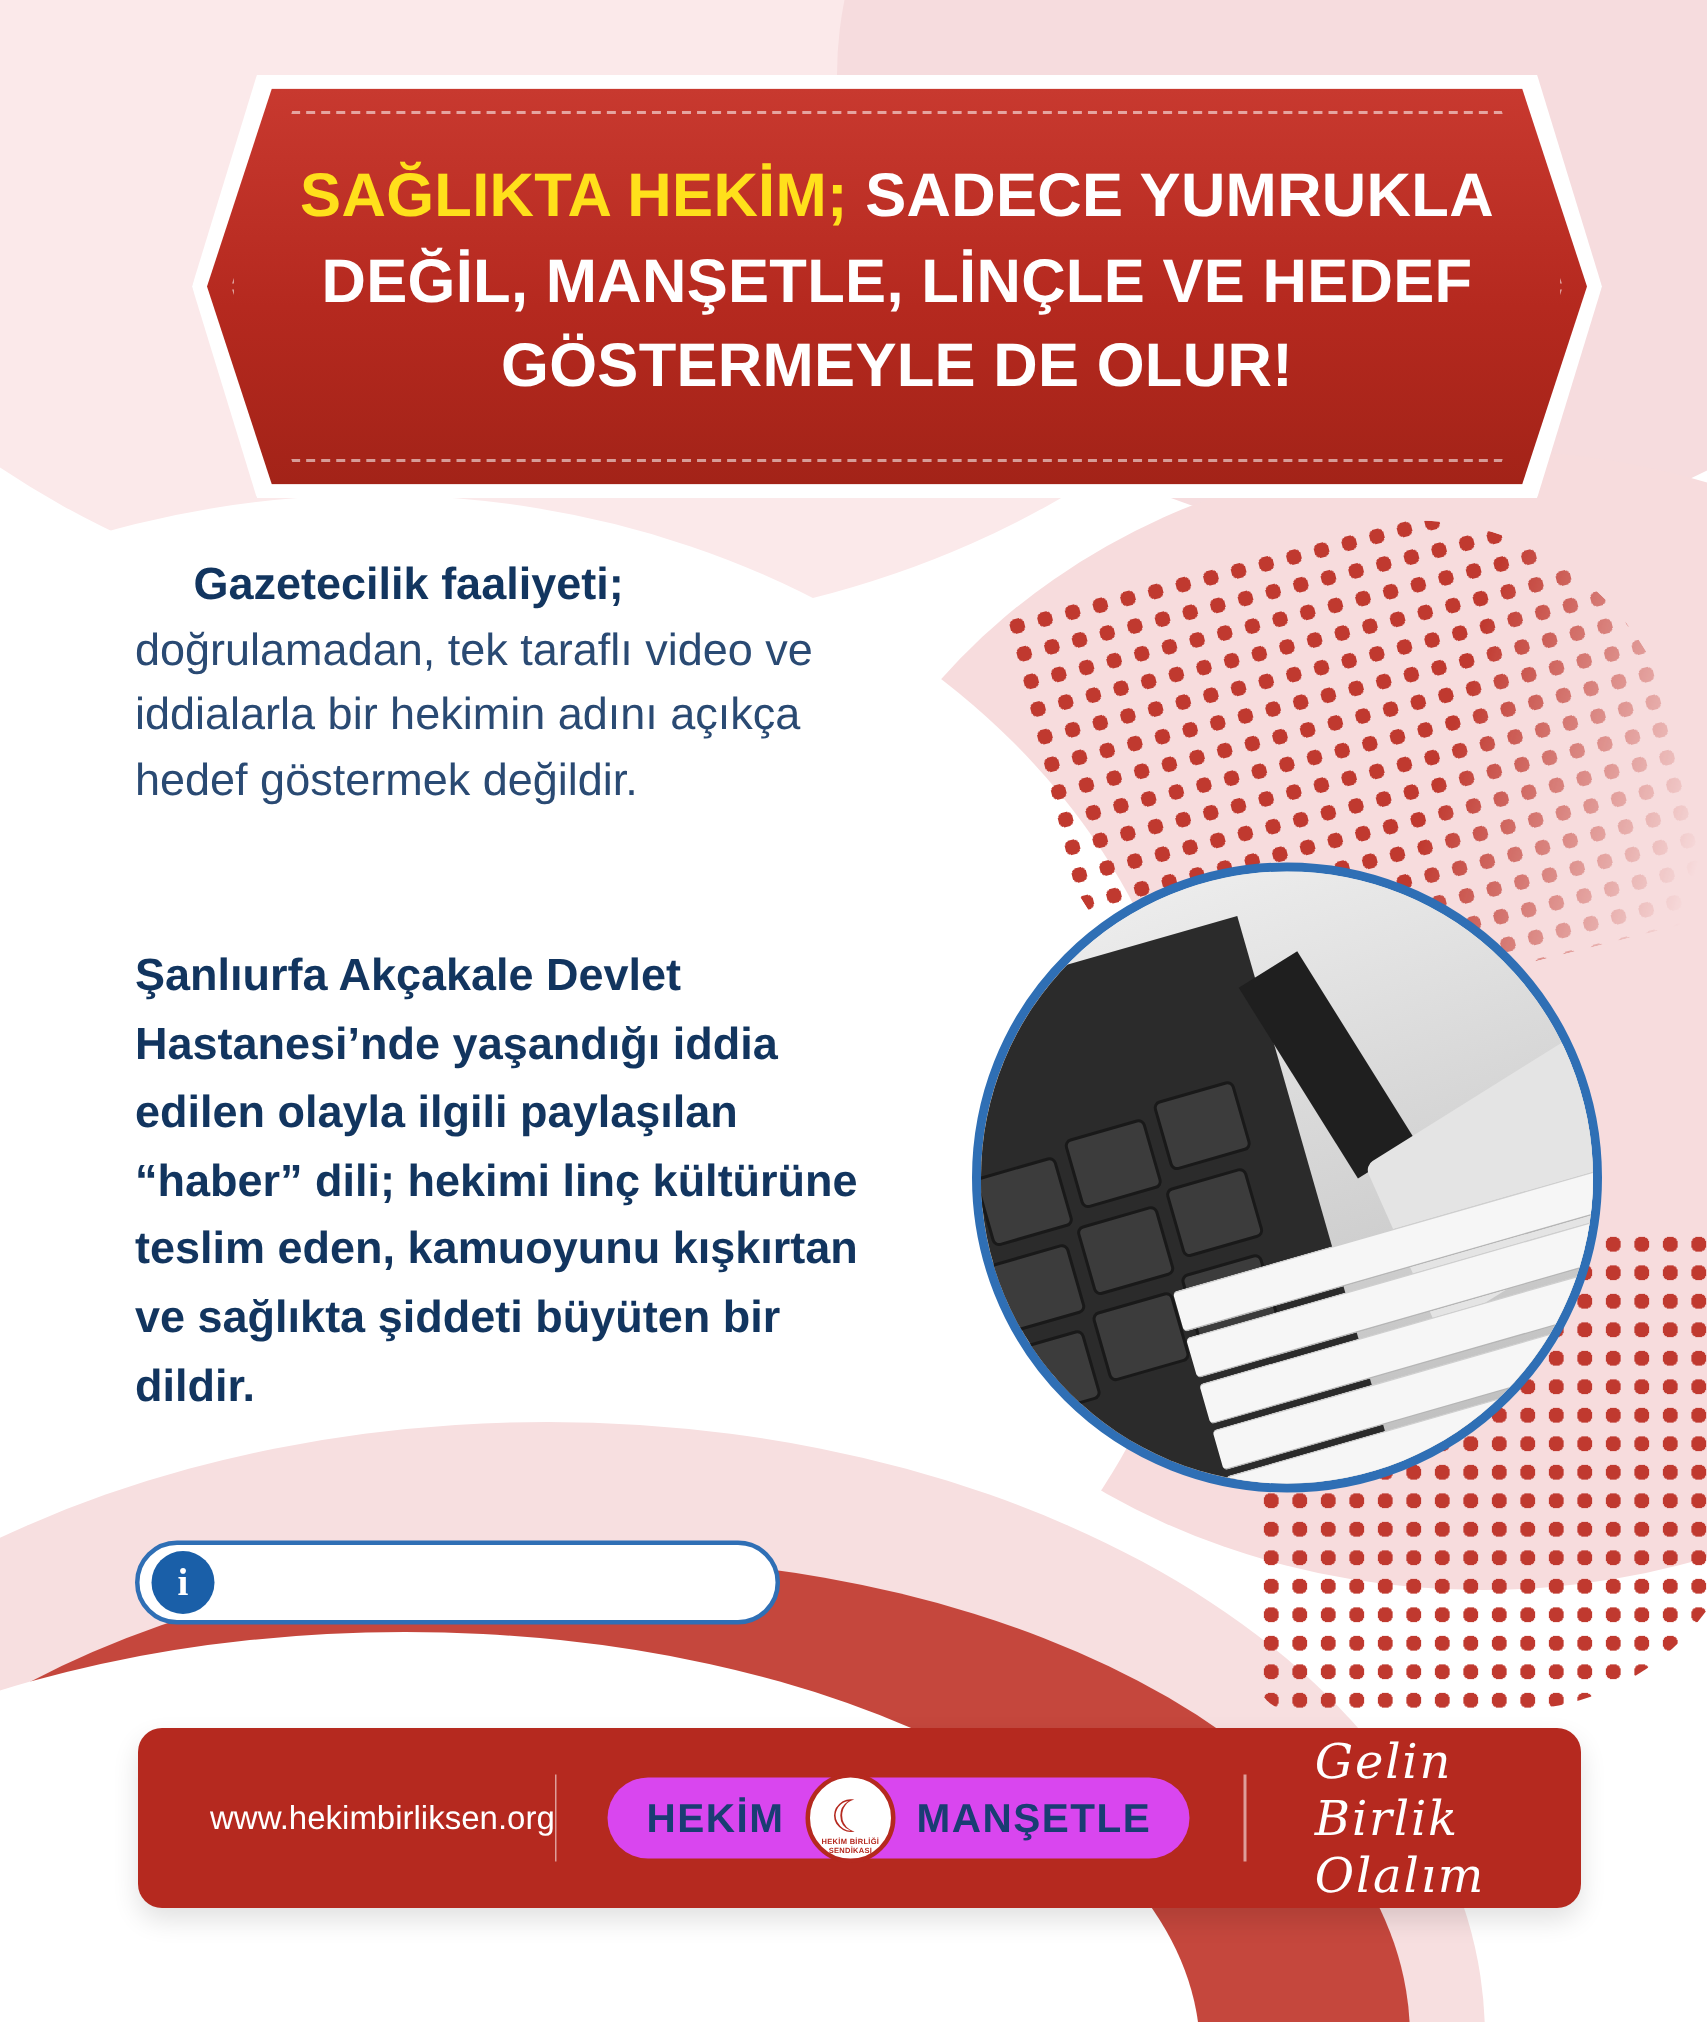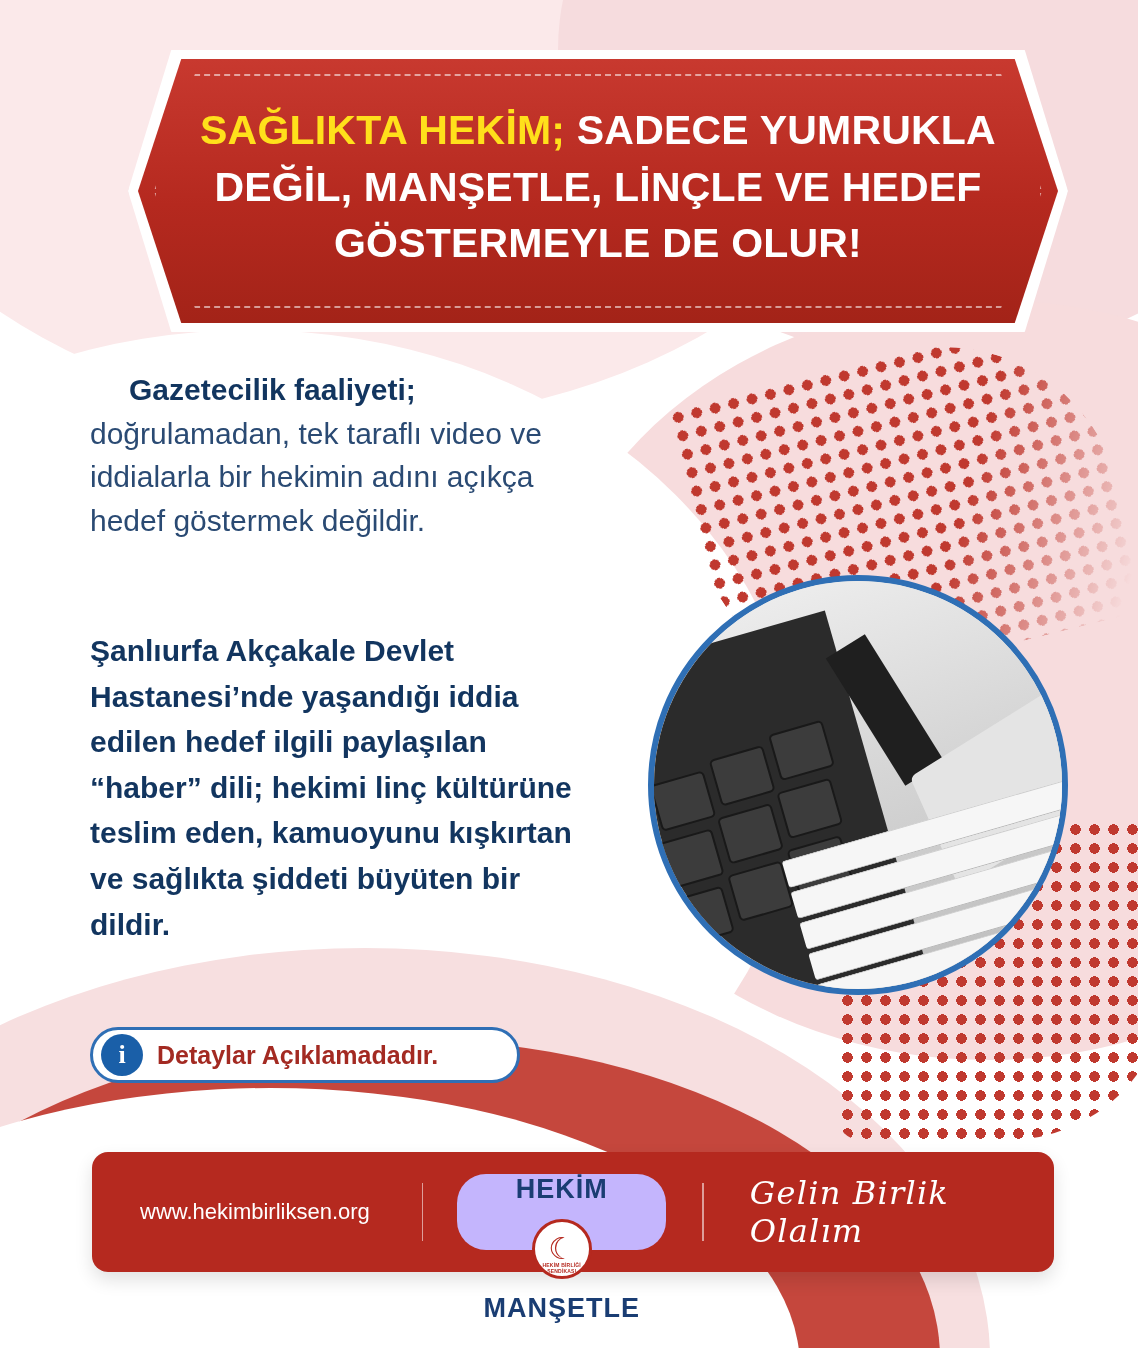--- a/index.html
+++ b/index.html
@@ -354,7 +354,7 @@
     <span class="lead">Gazetecilik faaliyeti;</span><span class="rest"> doğrulamadan, tek taraflı video ve iddialarla bir hekimin adını açıkça hedef göstermek değildir.</span>
   </div>
 
-  <div class="para2">Şanlıurfa Akçakale Devlet Hastanesi’nde yaşandığı iddia edilen hedef ilgili paylaşılan “haber” dili; hekimi linç kültürüne teslim eden, kamuoyunu kışkırtan ve sağlıkta şiddeti büyüten bir dildir.</div>
+  <div class="para2">Şanlıurfa Akçakale Devlet Hastanesi’nde yaşandığı iddia edilen olayla ilgili paylaşılan “haber” dili; hekimi linç kültürüne teslim eden, kamuoyunu kışkırtan ve sağlıkta şiddeti büyüten bir dildir.</div>
 
   <div class="info-pill">
     <div class="info-icon">i</div>

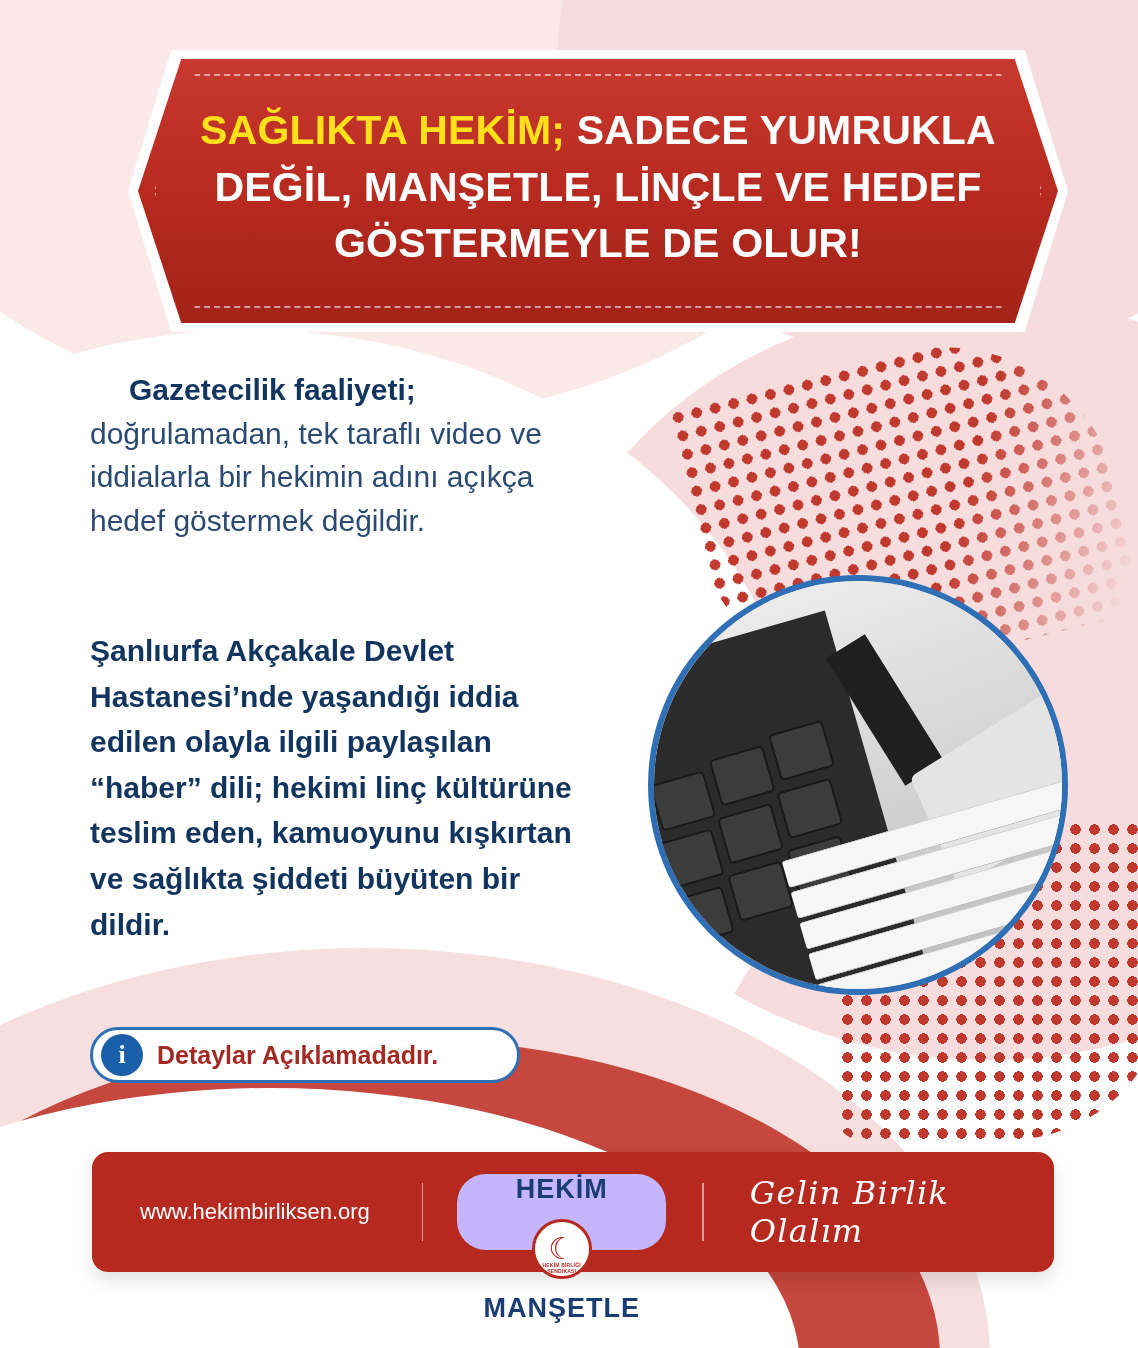--- a/index.html
+++ b/index.html
@@ -358,7 +358,6 @@
 
   <div class="info-pill">
     <div class="info-icon">i</div>
-    <div class="info-text">Detaylar Açıklamadadır.</div>
   </div>
 
   <div class="photo-circle">

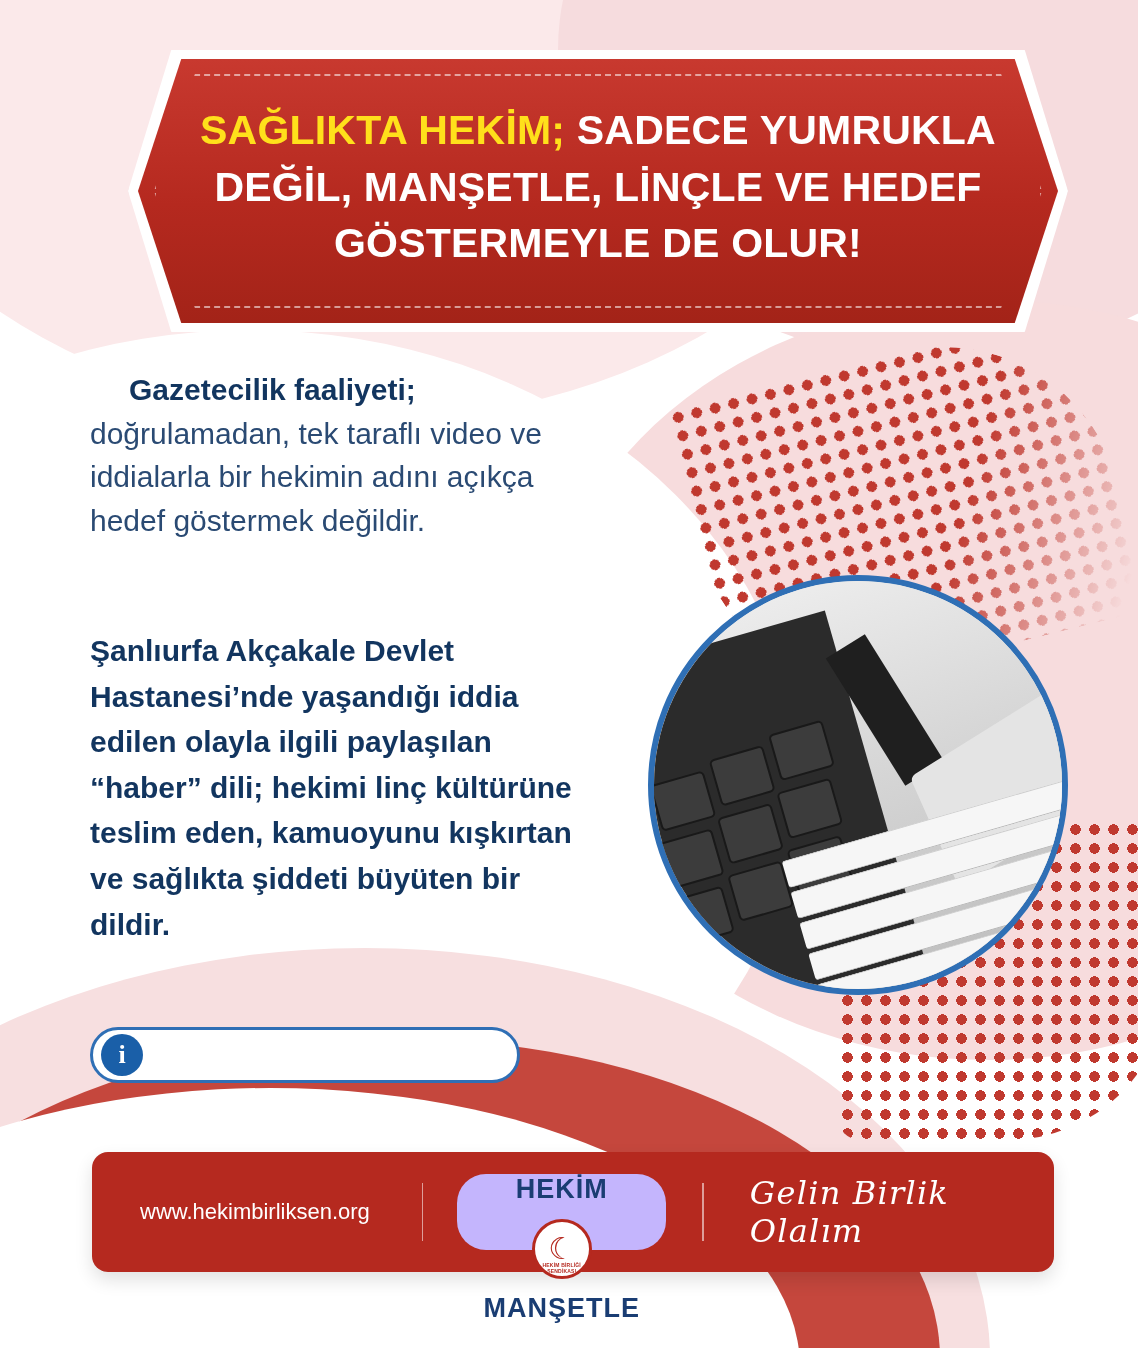--- a/index.html
+++ b/index.html
@@ -270,15 +270,14 @@
   }
   .brand-pill {
     margin-left: 34px;
-    height: 76px;
-    background: #c4b5fd;
+    height: 54px;
+    background: #d946ef;
     border-radius: 29px;
     display: flex;
     align-items: center;
     padding: 0 26px;
     gap: 14px;
     position: relative;
-    flex-direction: column;
   }
   .brand-word {
     font-size: 27px;

